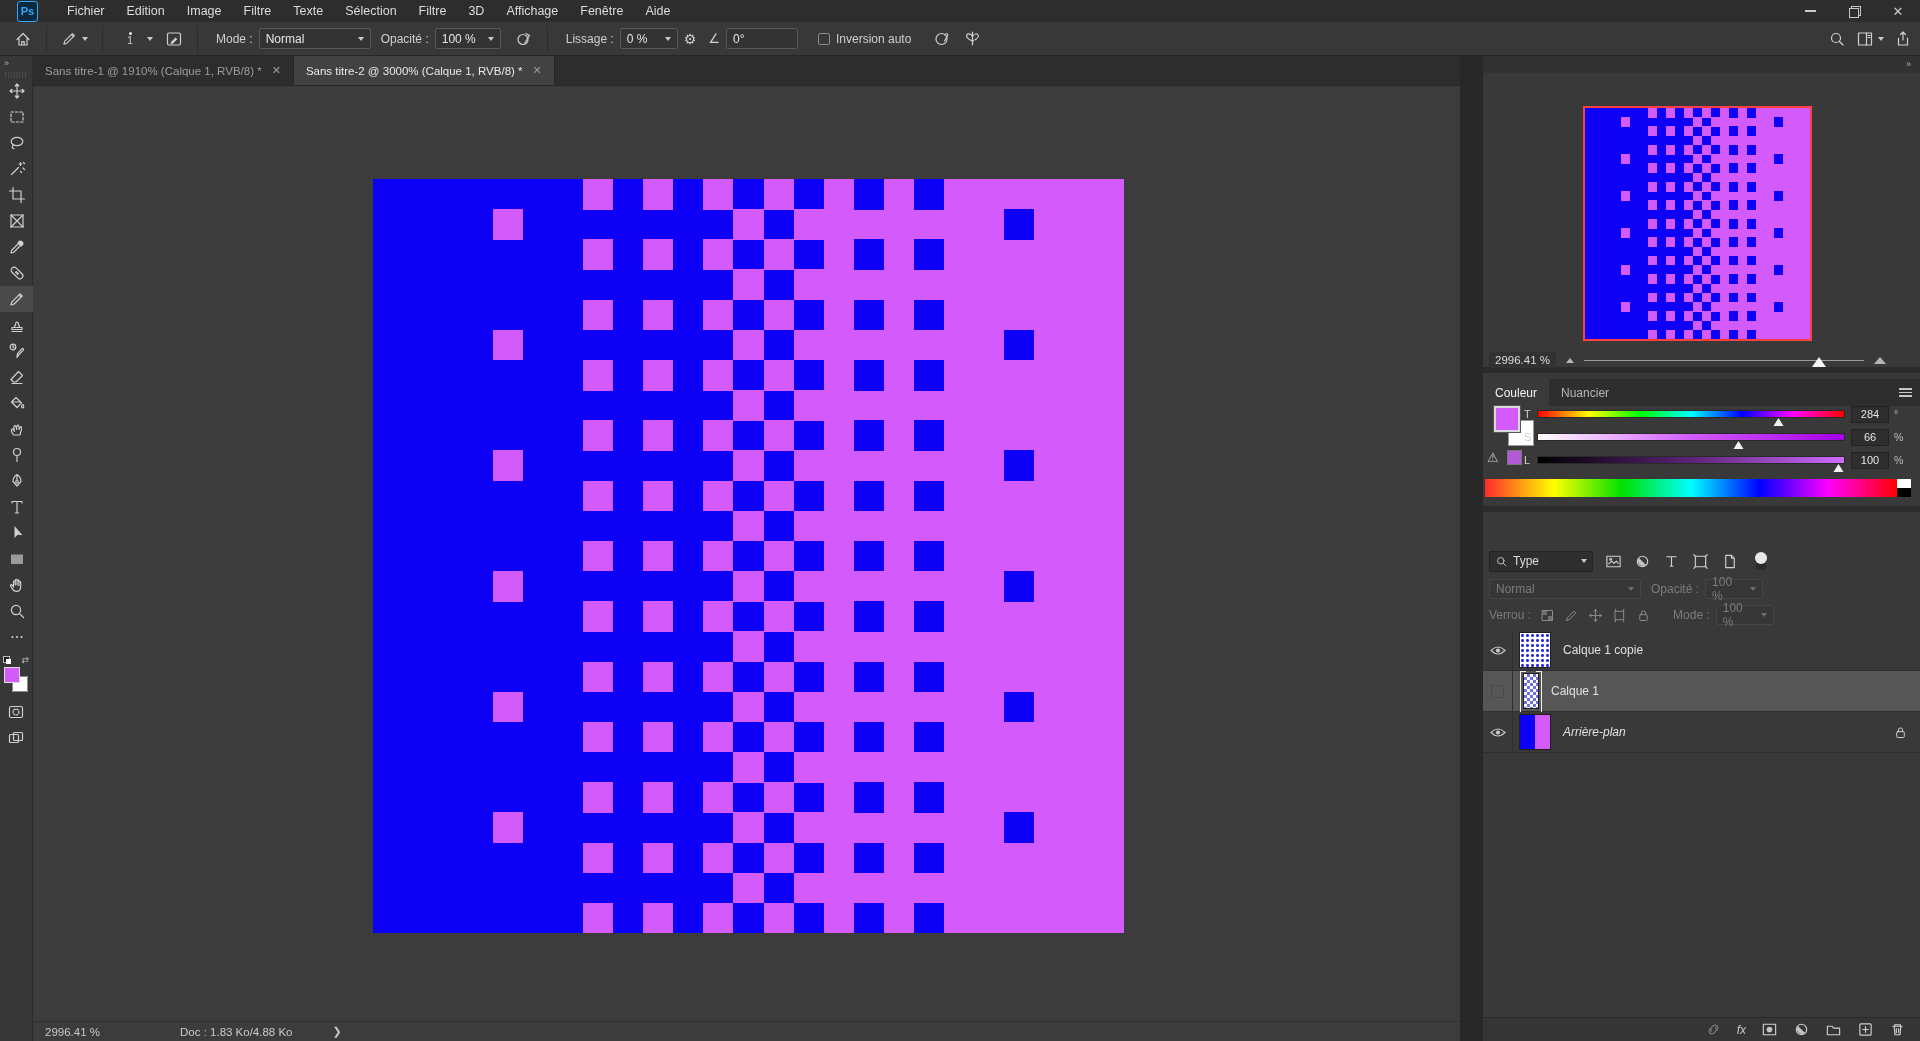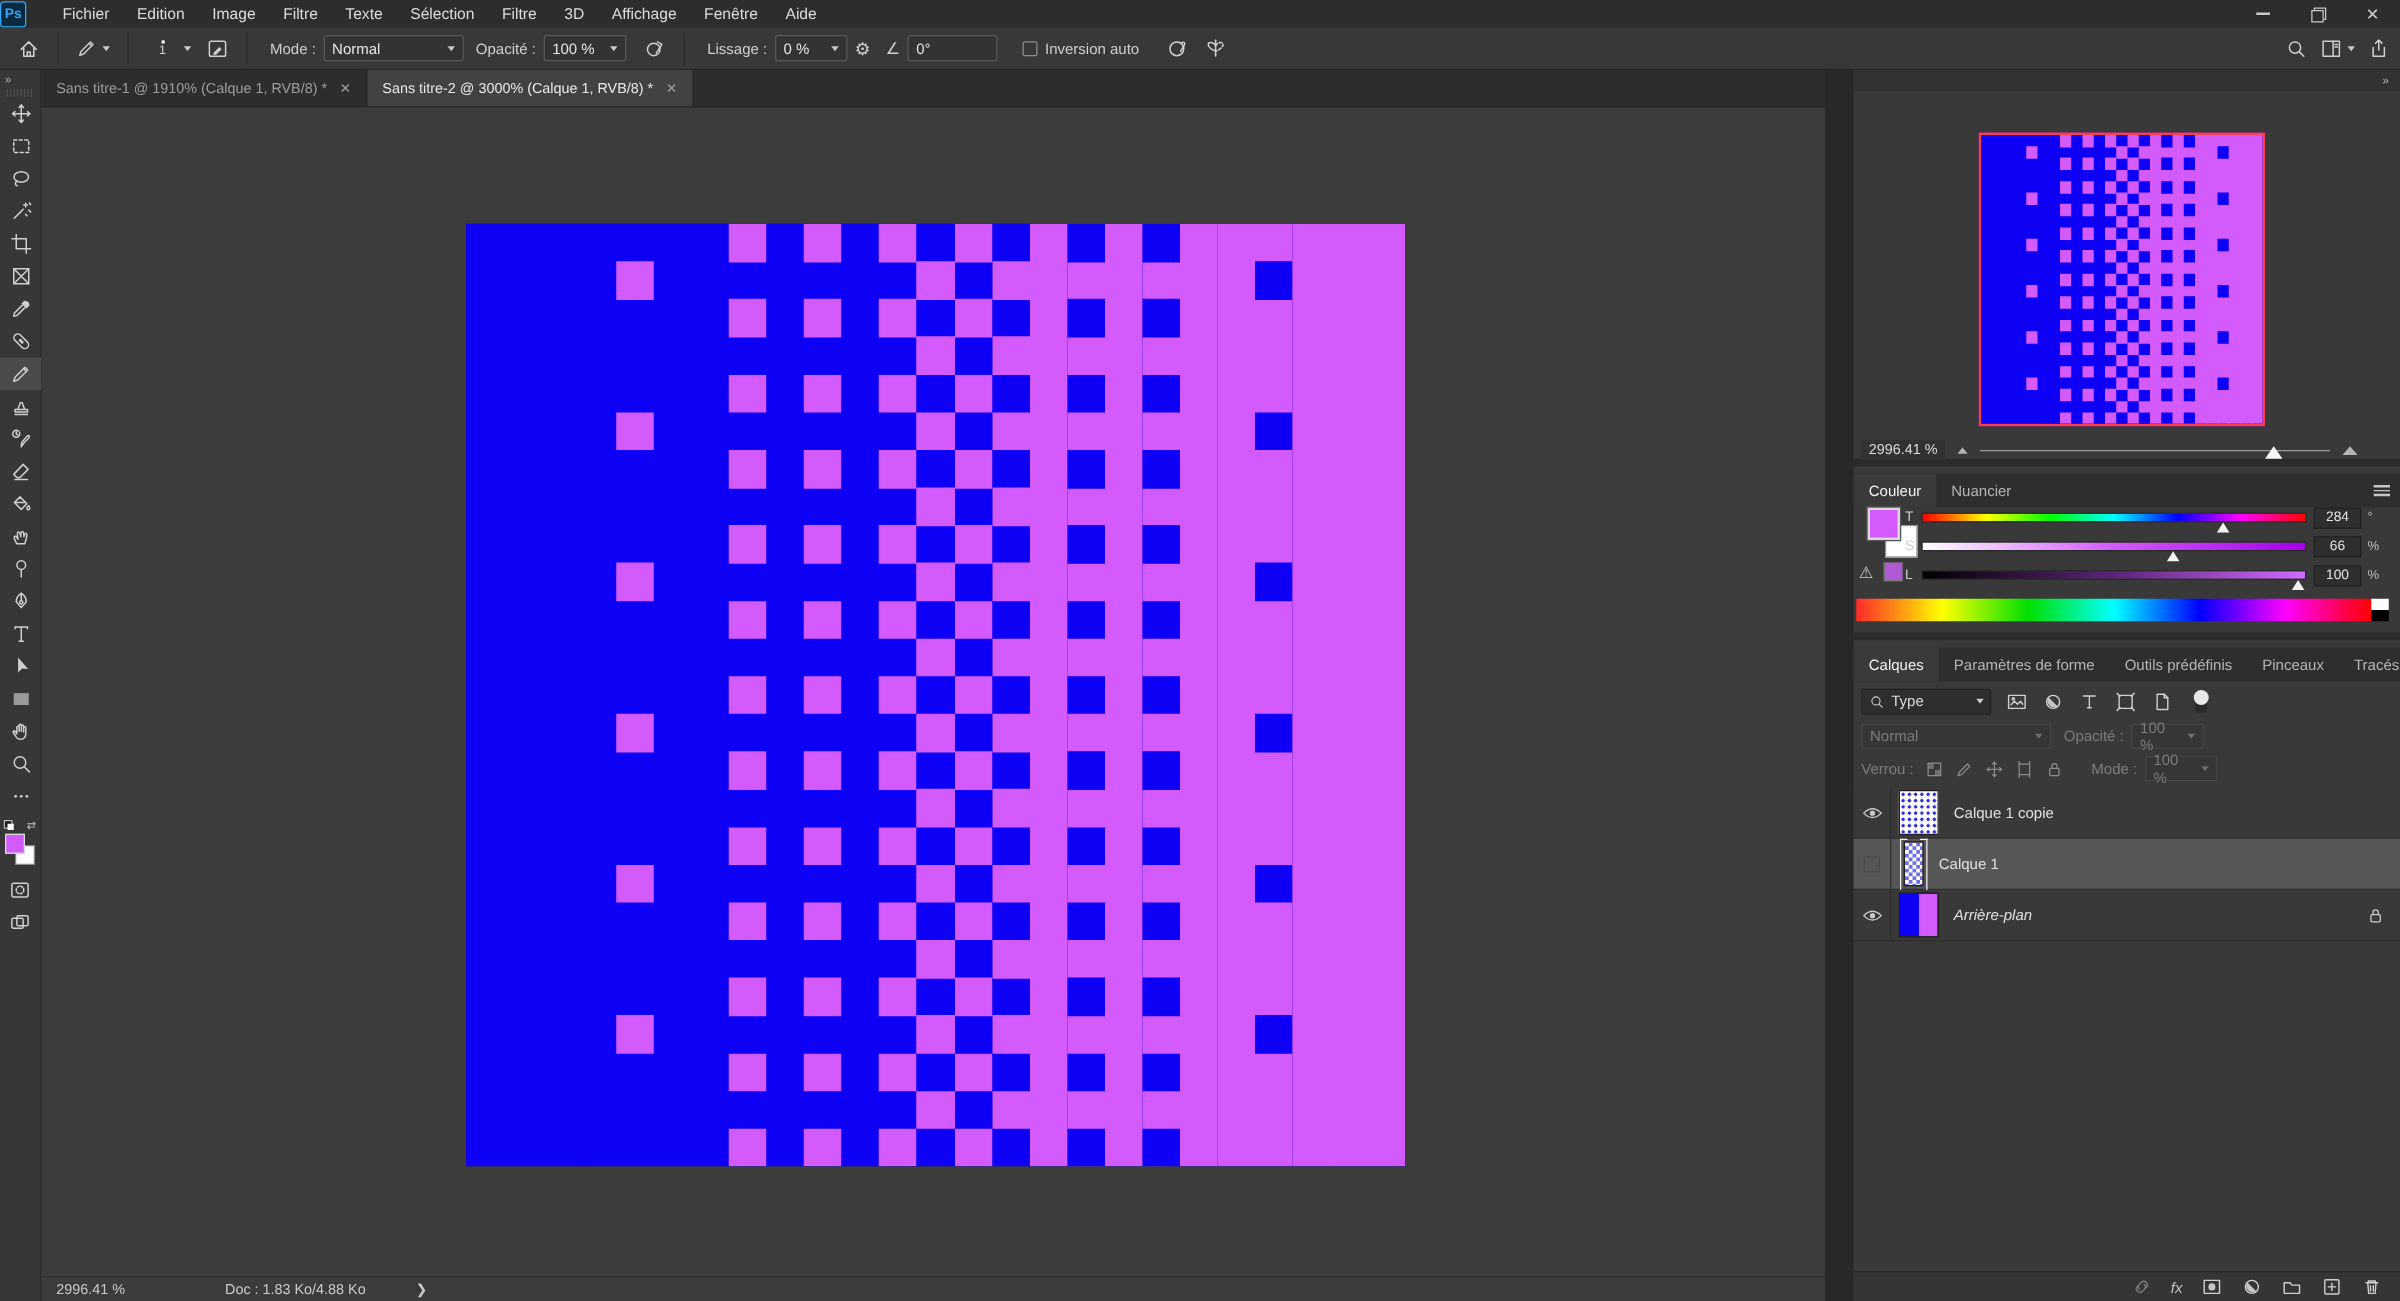--- a/index.html
+++ b/index.html
@@ -10,7 +10,7 @@
 
   
   #menubar{position:absolute;left:0;top:0;width:1920px;height:22px;background:#2d2d2d;display:flex;align-items:center;}
-  #pslogo{width:21px;height:21px;margin-left:0;background:#0b2a3d;border:1px solid #31a8ff;border-radius:3px;color:#31a8ff;font-size:11px;font-weight:bold;display:flex;align-items:center;justify-content:center;}
+  #pslogo{width:21px;height:21px;margin-left:17px;background:#0b2a3d;border:1px solid #31a8ff;border-radius:3px;color:#31a8ff;font-size:11px;font-weight:bold;display:flex;align-items:center;justify-content:center;}
   #menu-items{display:flex;margin-left:18px;gap:0;}
   .menu-item{padding:0 11px;font-size:12.5px;color:#dcdcdc;line-height:22px;}
   #winctl{margin-left:auto;display:flex;align-items:center;height:22px;}

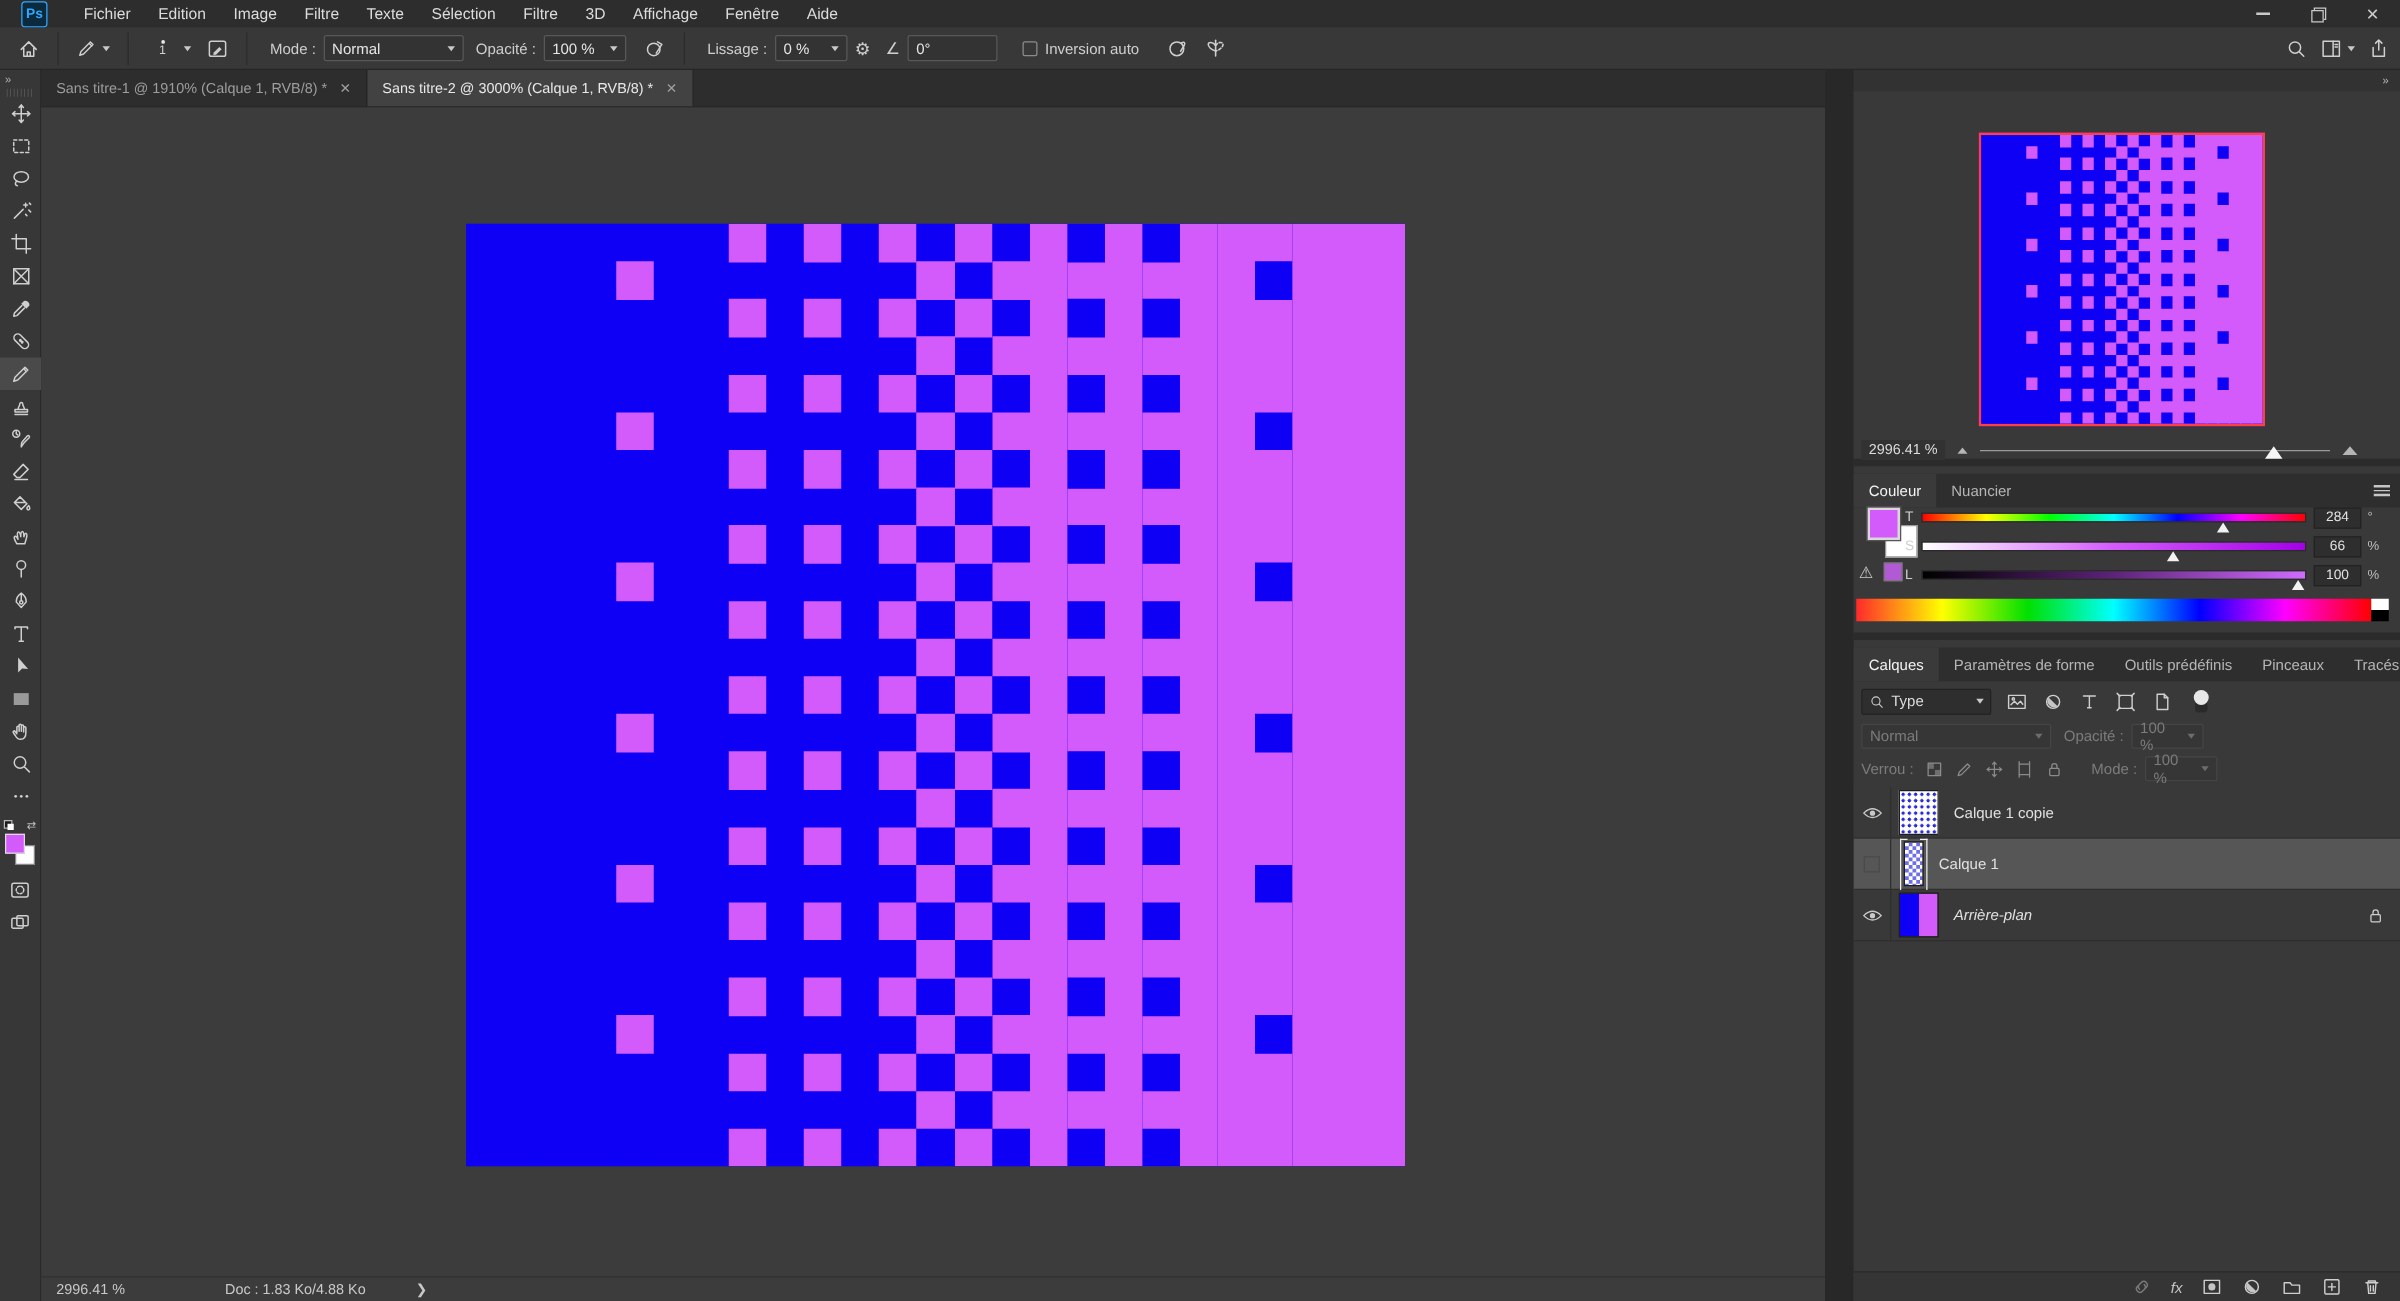--- a/index.html
+++ b/index.html
@@ -792,13 +792,6 @@
     </div>
 
     <div id="panel-layers">
-      <div class="panel-tabbar" id="layers-tabs">
-          <div class="ptab active">Calques</div>
-          <div class="ptab">Paramètres de forme</div>
-          <div class="ptab">Outils prédéfinis</div>
-          <div class="ptab">Pinceaux</div>
-          <div class="ptab">Tracés</div>
-        </div>
       <div id="layers-filter">
         <div id="filter-box">
           <svg class="ico" width="13" height="13" viewBox="0 0 18 18" style="margin-right:5px">

